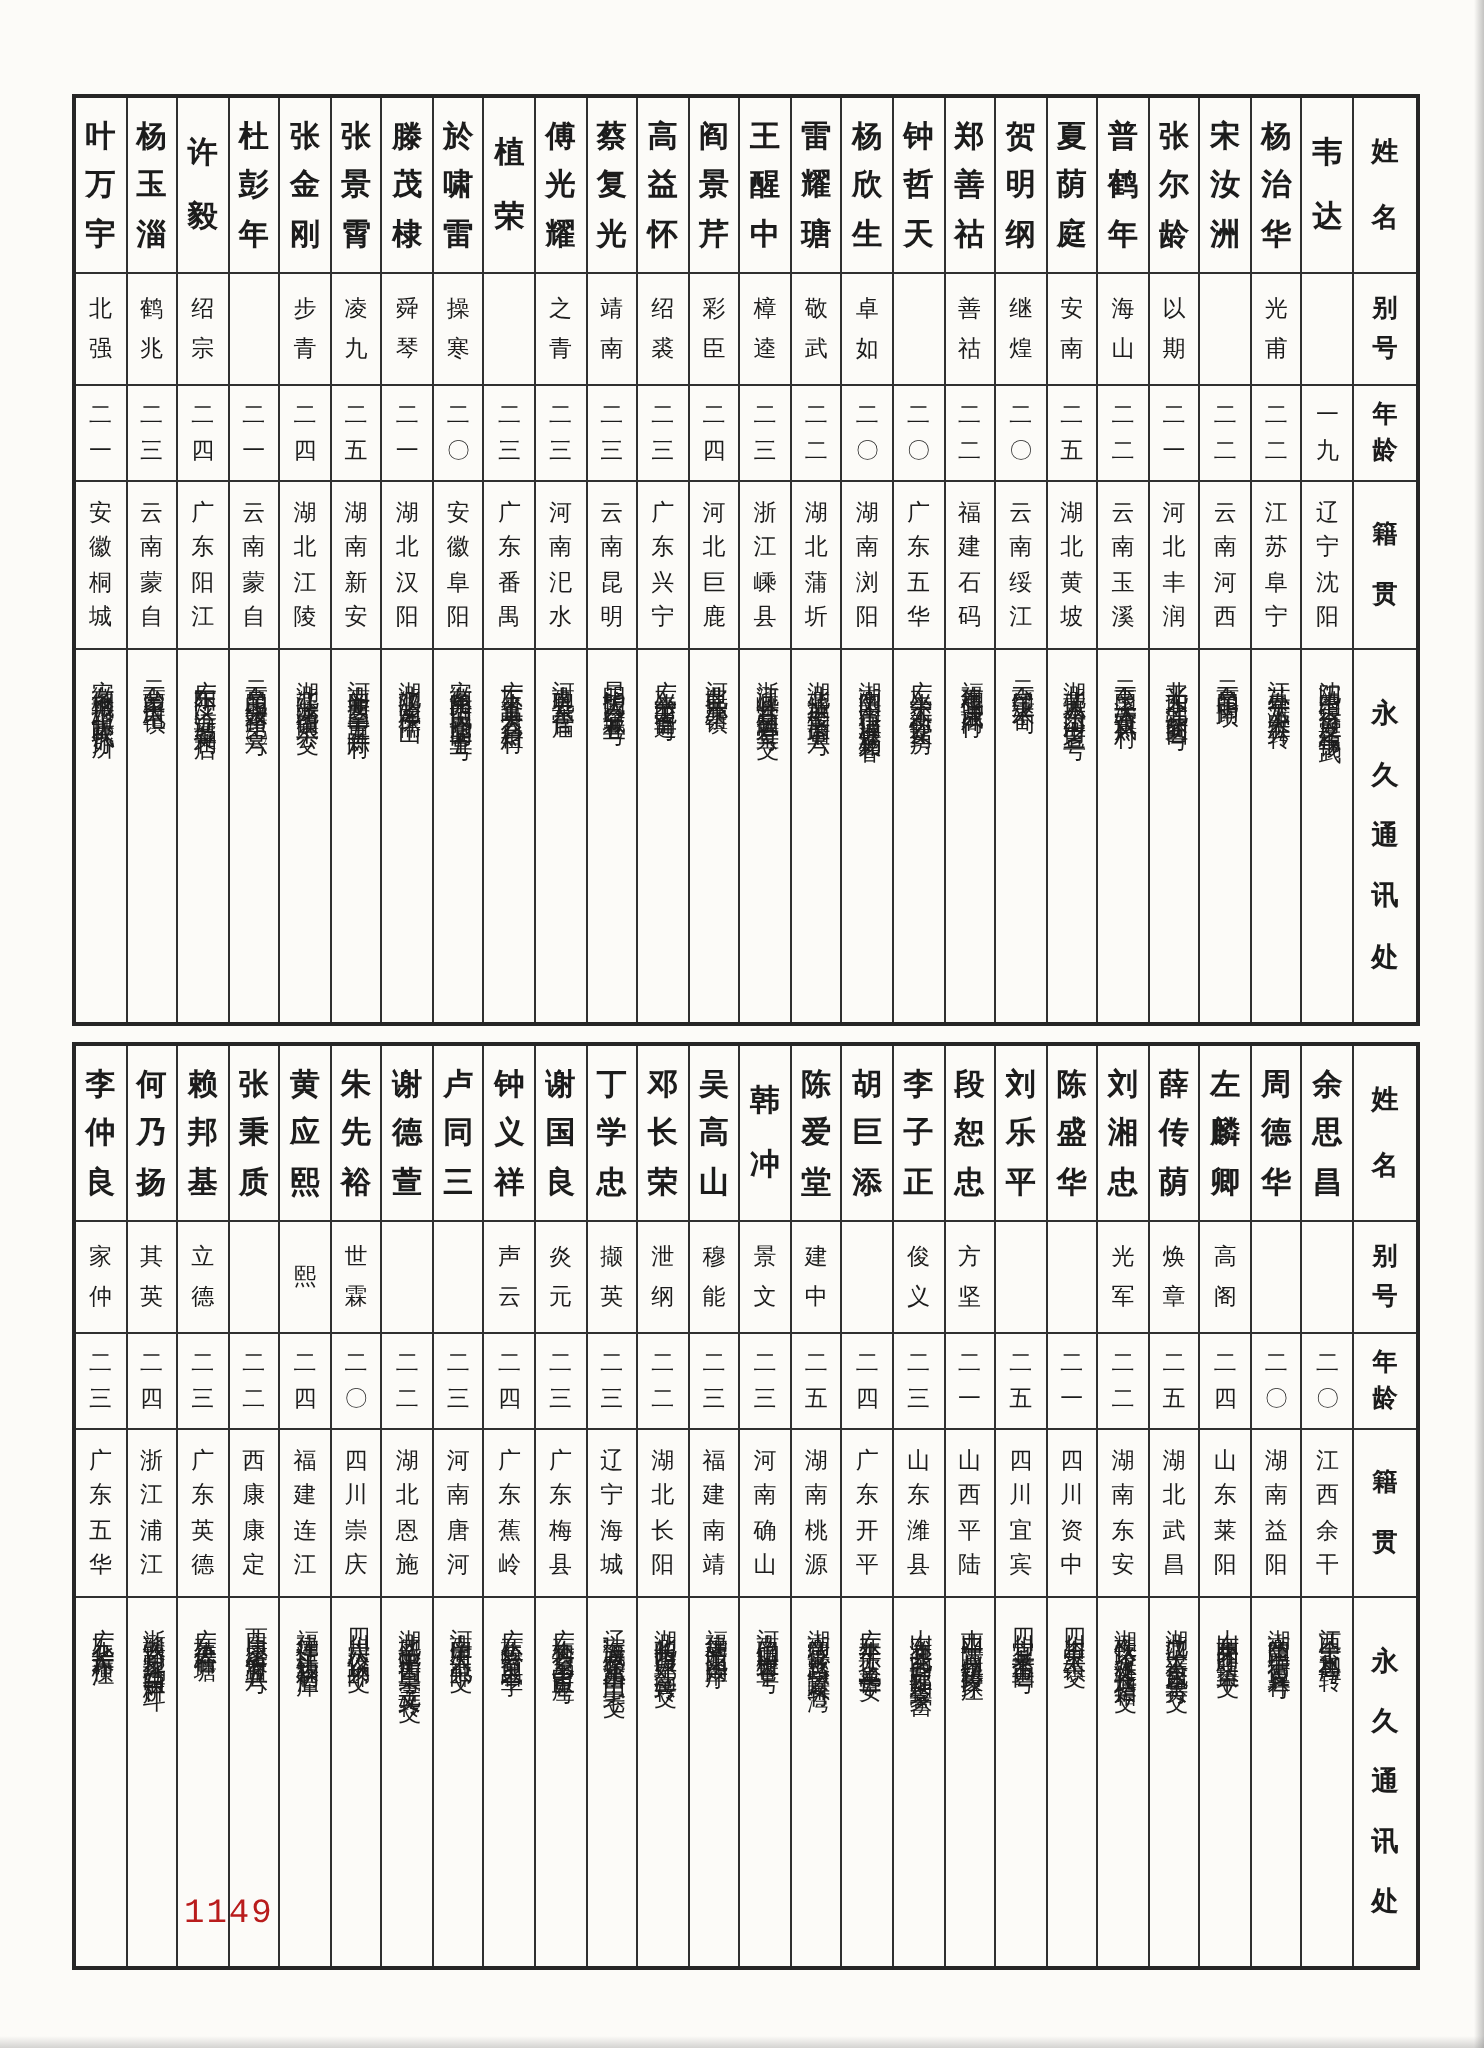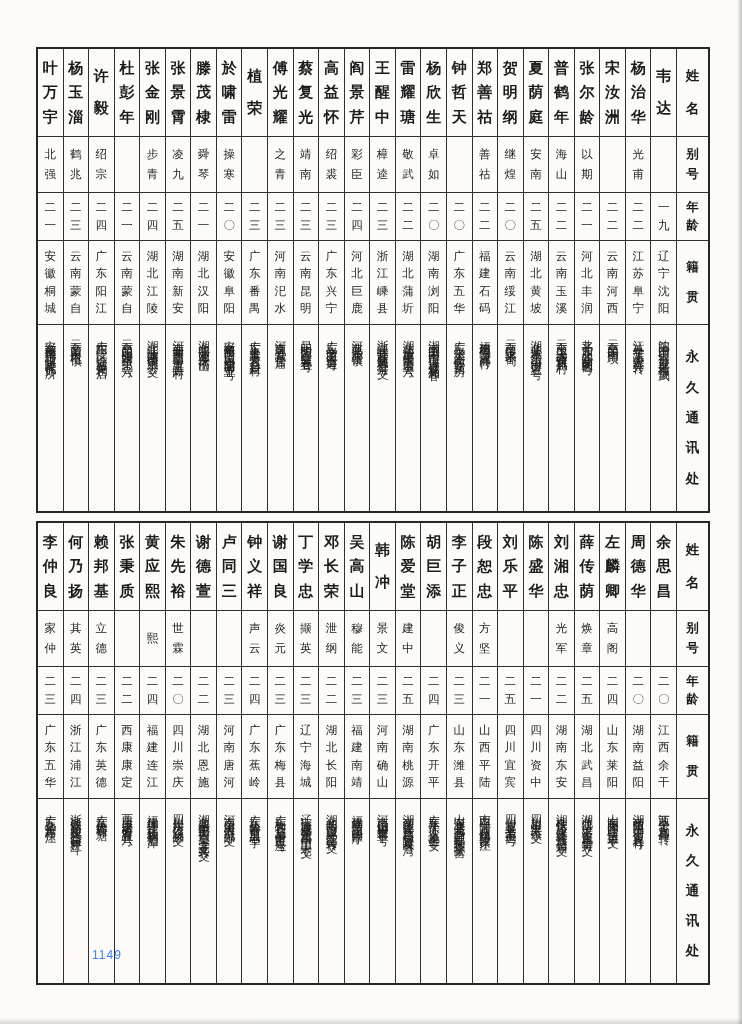--- a/index.html
+++ b/index.html
@@ -65,8 +65,8 @@
 
   .page-number{
     position:absolute;left:92px;top:948px;
-    font-family:Liberation Sans, sans-serif;
-    font-size:12px;letter-spacing:1px;color:#3b82f6;
+    font-family:Liberation Mono, monospace;
+    font-size:17px;letter-spacing:1px;color:#b91c1c;
   }
 </style>
 </head>

